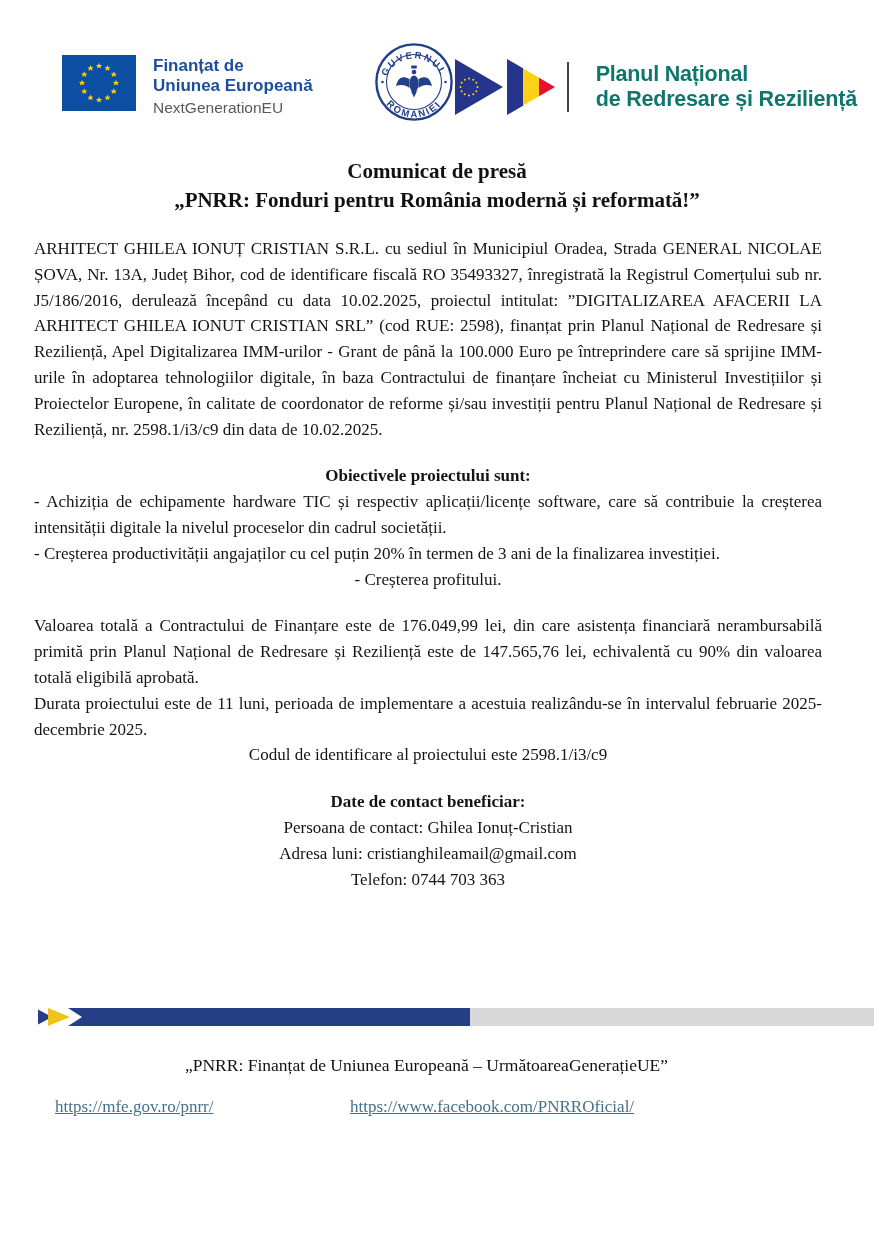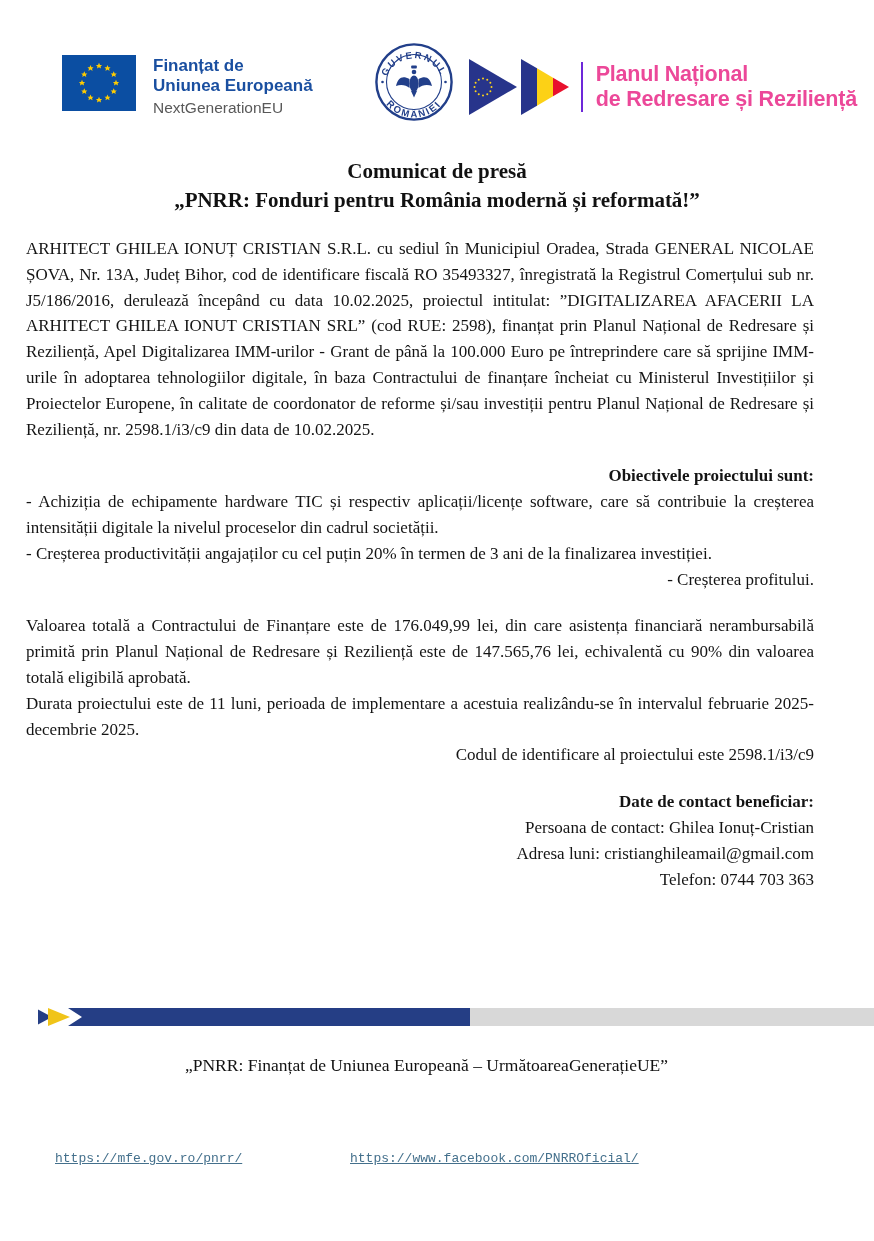--- a/index.html
+++ b/index.html
@@ -21,9 +21,9 @@
 
   .pnrr-logo { position:absolute; right:17px; top:8px; display:flex; align-items:center; }
   .pnrr-text {
-    border-left:2px solid #6d28d9; padding-left:13px; margin-left:6px;
+    border-left:2px solid #404040; padding-left:27px; margin-left:6px;
     font-family:"Liberation Sans", sans-serif; font-weight:bold;
-    color:#ec4899; font-size:21.5px; line-height:25px; letter-spacing:-0.2px;
+    color:#0f766e; font-size:21.5px; line-height:25px; letter-spacing:-0.2px;
   }
 
   

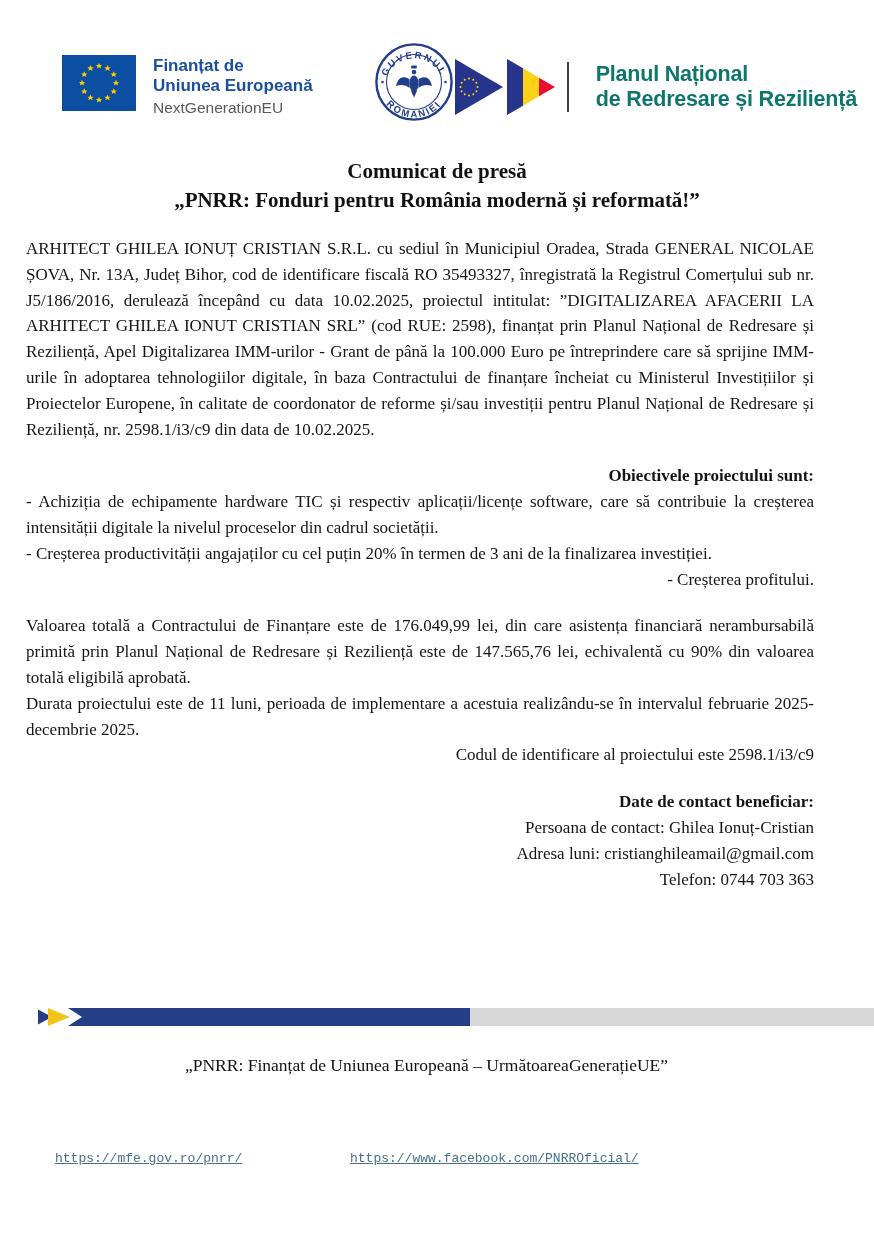--- a/index.html
+++ b/index.html
@@ -34,7 +34,7 @@
 
   
   .content {
-    position:absolute; top:236px; left:26px; width:788px;
+    position:absolute; top:236px; left:34px; width:788px;
     font-size:17px; line-height:25.8px;
   }
   .content p { text-align:right; }

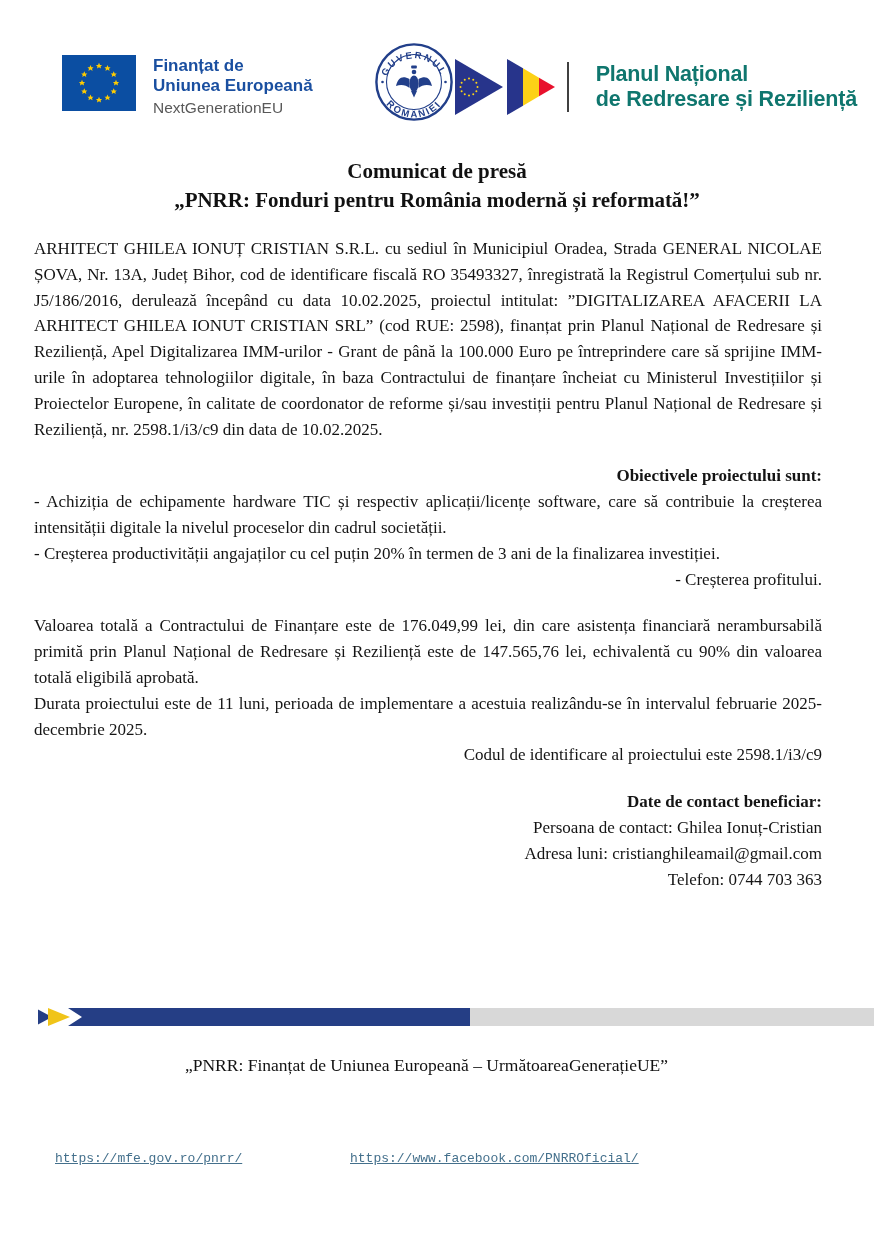--- a/index.html
+++ b/index.html
@@ -37,7 +37,7 @@
     position:absolute; top:236px; left:34px; width:788px;
     font-size:17px; line-height:25.8px;
   }
-  .content p { text-align:right; }
+  .content p { text-align:center; }
   .content p.just { text-align:justify; }
   .content .bold { font-weight:bold; }
   .gap { margin-top:21px; }

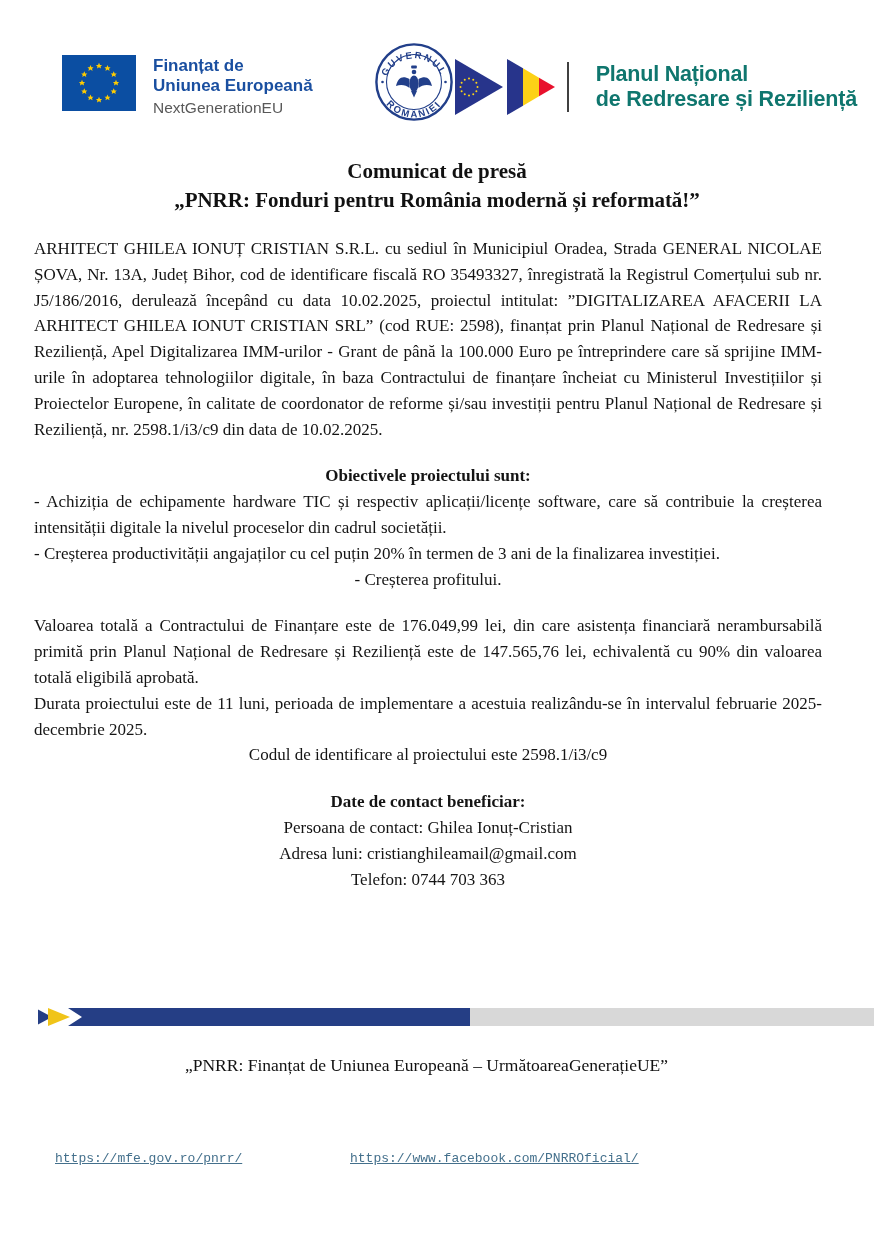--- a/index.html
+++ b/index.html
@@ -51,8 +51,8 @@
     font-size:17.5px; color:#111;
   }
   .link {
-    position:absolute; top:1151px; font-size:13px;
-    color:#44708c; text-decoration:underline; cursor:pointer;font-family:Liberation Mono, monospace;
+    position:absolute; top:1097px; font-size:17px;
+    color:#44708c; text-decoration:underline; cursor:pointer;
   }
   .link1 { left:55px; }
   .link2 { left:350px; }

